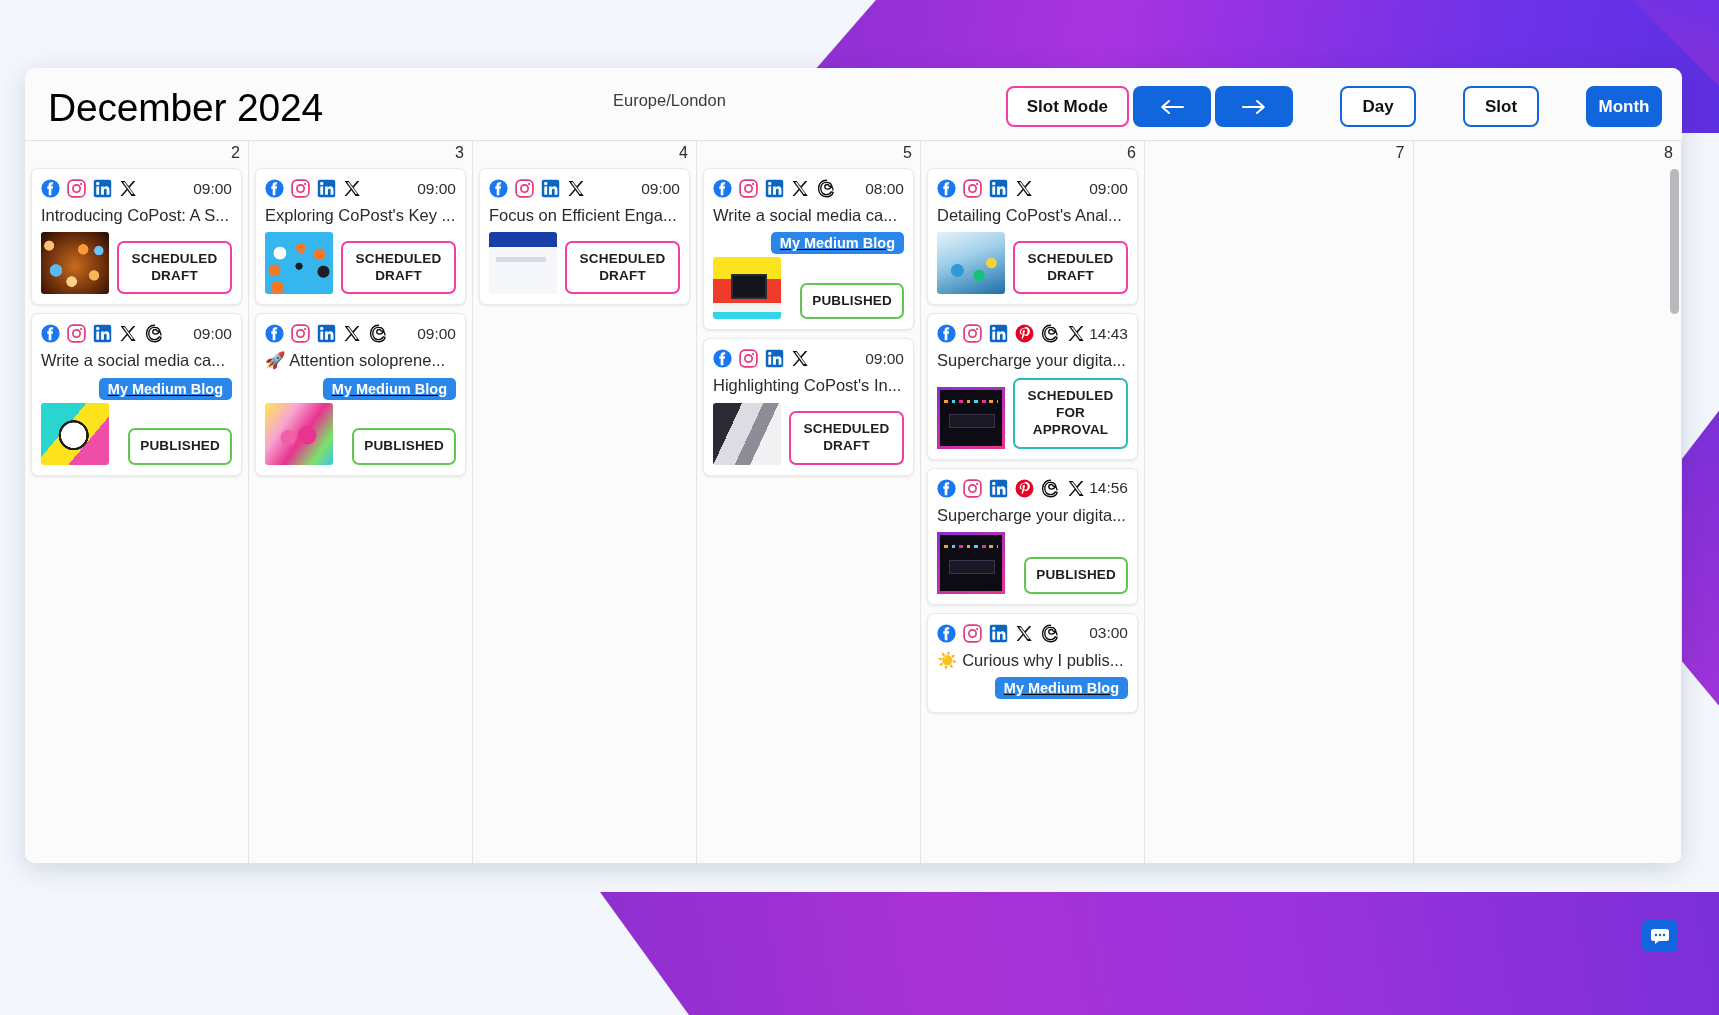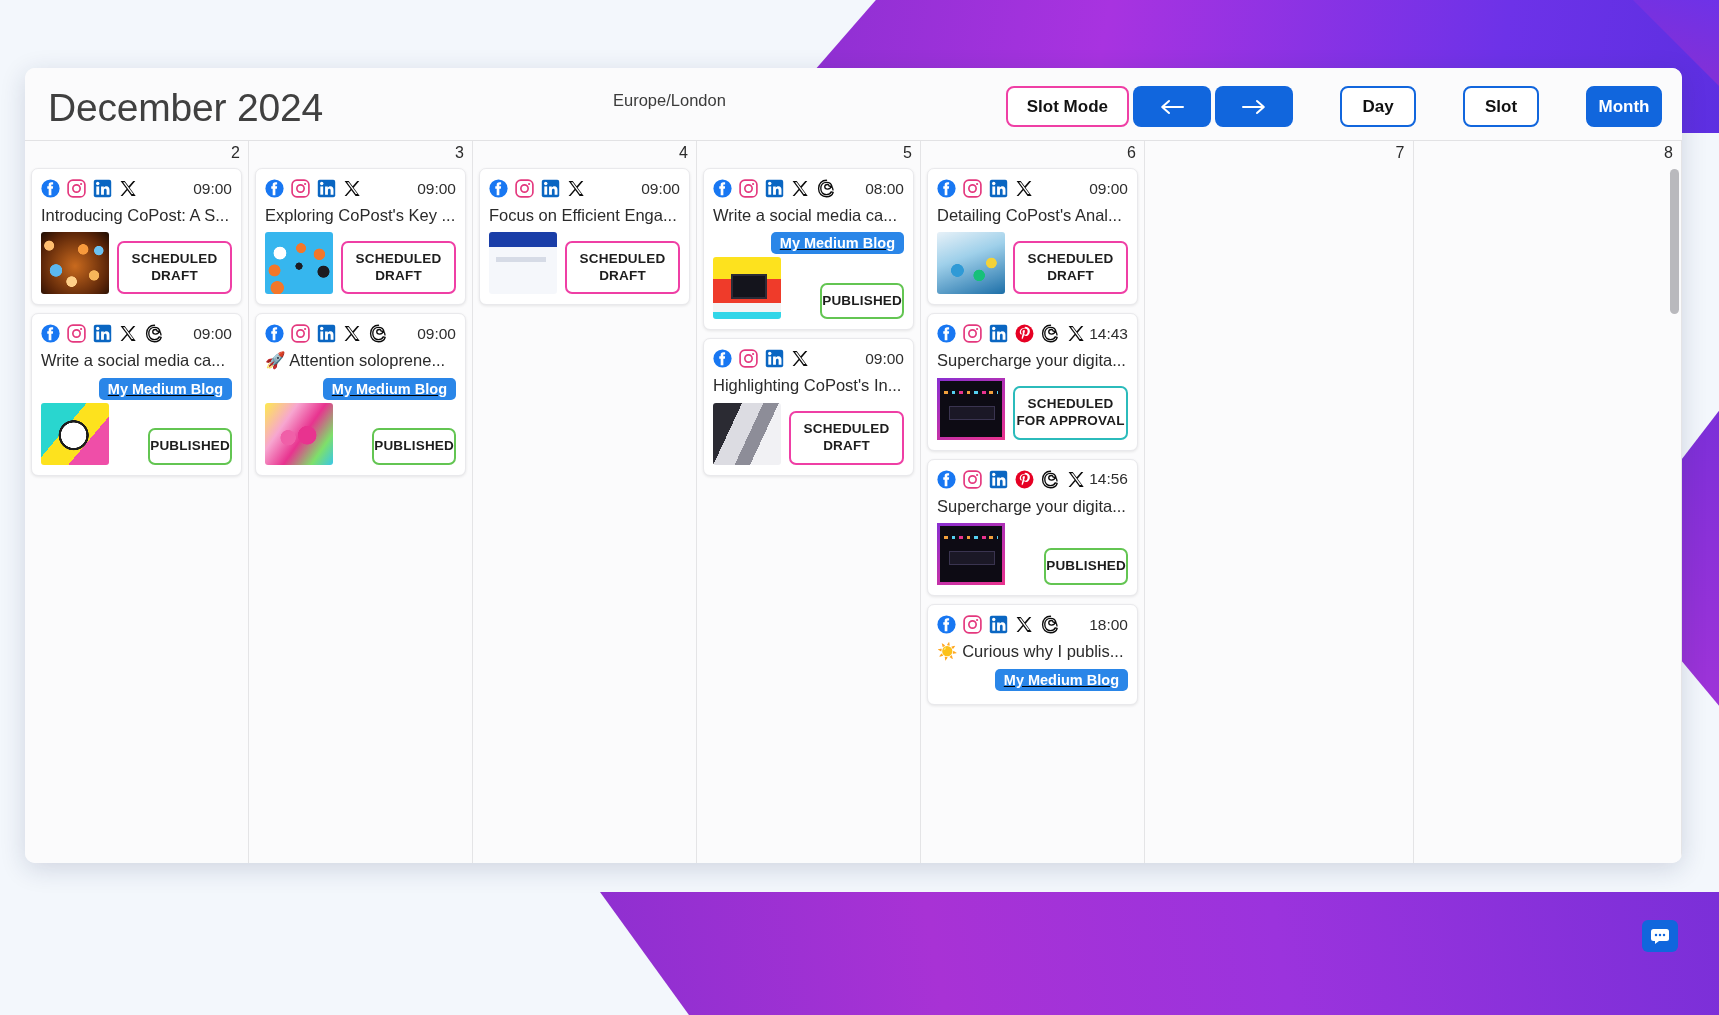--- a/index.html
+++ b/index.html
@@ -56,7 +56,7 @@
   }
   .cal-title {
     position: absolute; left: 23px; top: 18px;
-    font-size: 39px; font-weight: 400; color: #404040;
+    font-size: 39px; font-weight: 400; color: #000000;
     letter-spacing: -0.2px;
   }
   .timezone {

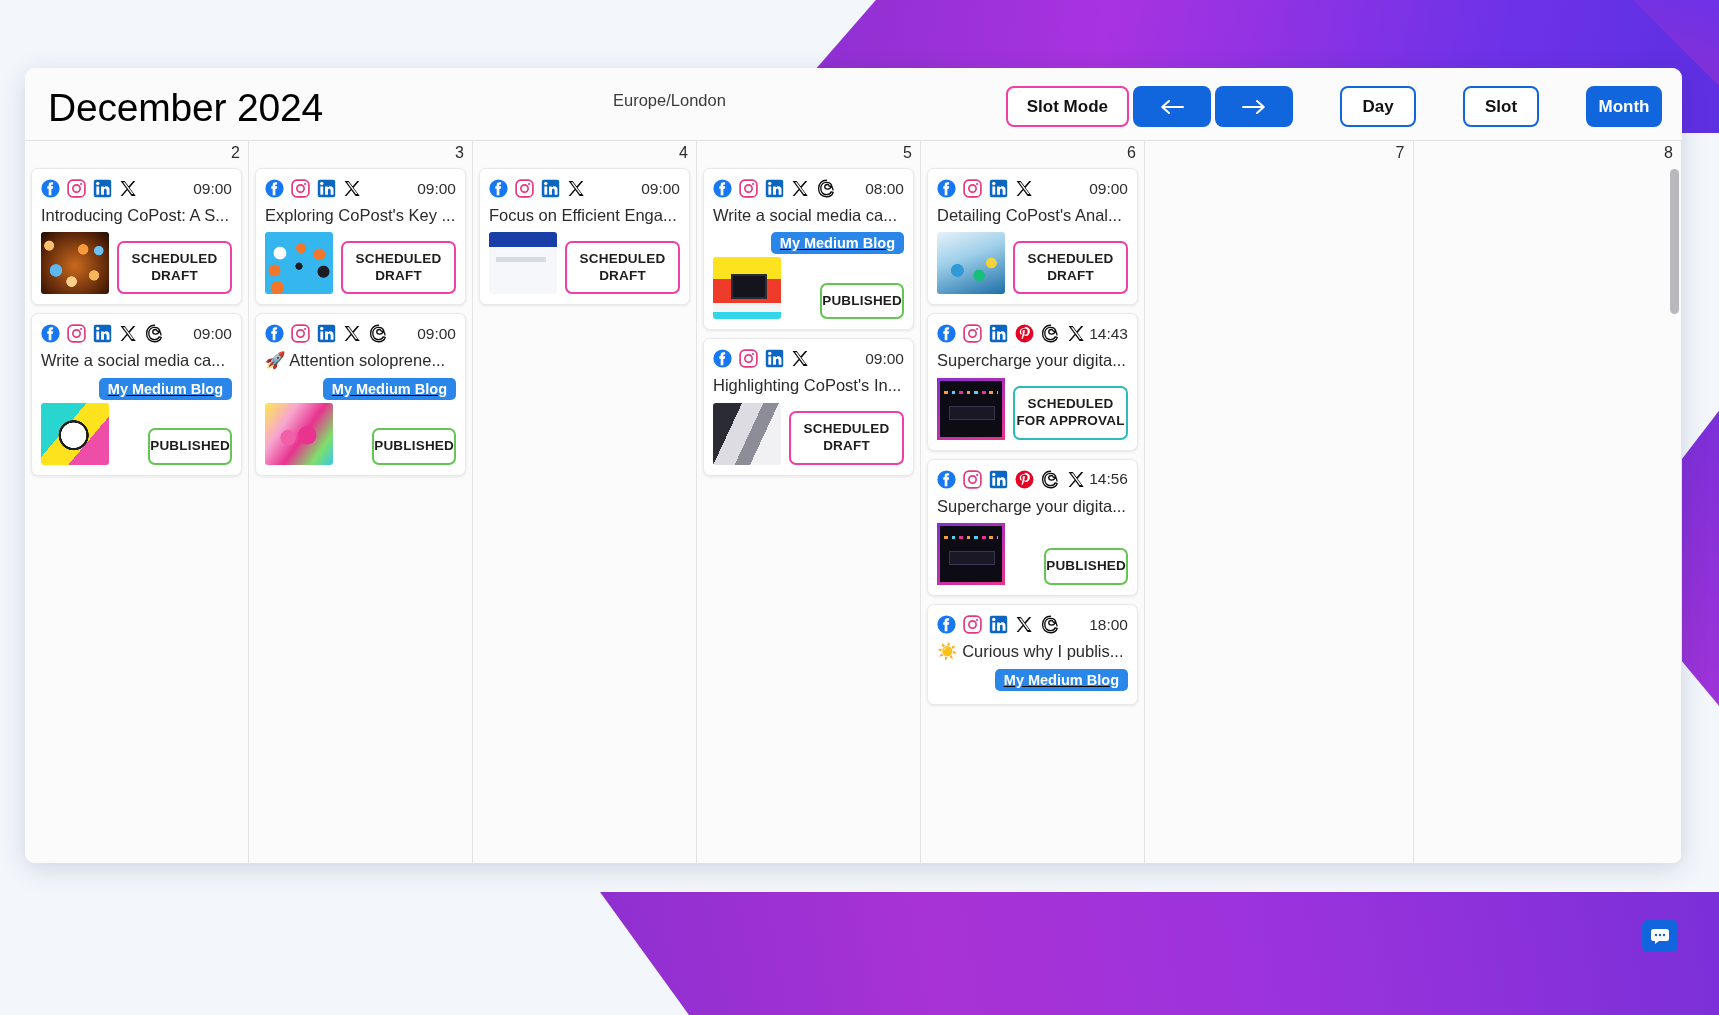--- a/index.html
+++ b/index.html
@@ -189,7 +189,7 @@
     font-weight: 700;
     letter-spacing: .2px;
     text-align: center;
-    padding: 8px 0;
+    padding: 8px 10px;
     line-height: 1.25;
     background: #fff;
     color: #1d1d1d;

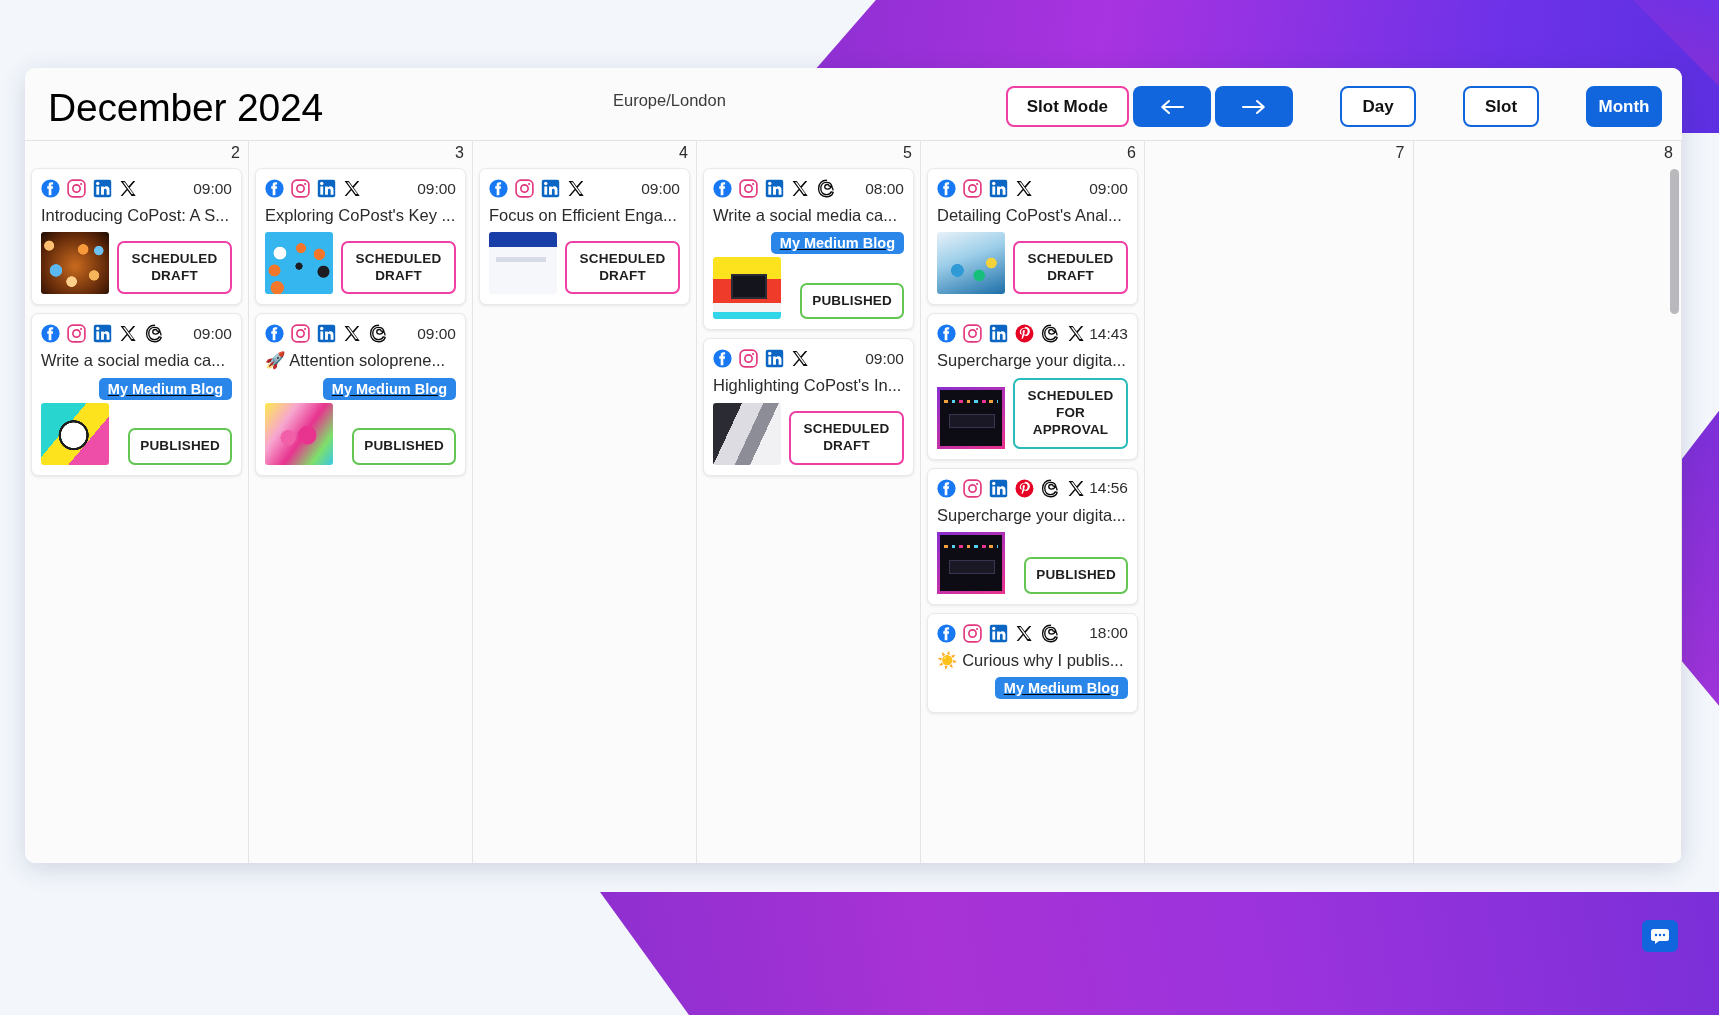--- a/index.html
+++ b/index.html
@@ -712,7 +712,7 @@
                   <path d="M12 1.6C6.2 1.6 2 5.7 2 12s4.2 10.4 10 10.4c4.6 0 7.4-2.3 8.4-5.4l-2.5-.8c-.7 2.2-2.6 3.6-5.9 3.6-4.2 0-7.2-3-7.2-7.8S7.8 4.2 12 4.2c3.9 0 6.6 2.4 7 5.8-.9-.6-2.1-1-3.6-1.1-.2-1.1-.9-2-2.4-2-1.9 0-3.2 1.2-3.2 2.9 0 1.9 1.6 2.9 3.5 2.9 2.5 0 4.3-1.1 4.8-3.3 1.4 1 2.1 2.6 2.1 4.4" fill="none" stroke="#0b0b0b" stroke-width="1.7" stroke-linecap="round" stroke-linejoin="round"></path>
                 </svg>
               </div>
-              <div class="card-time">18:00</div>
+              <div class="card-time">03:00</div>
             </div>
             <div class="card-title">☀️ Curious why I publis...</div>
             <div class="blog-tag-row">

